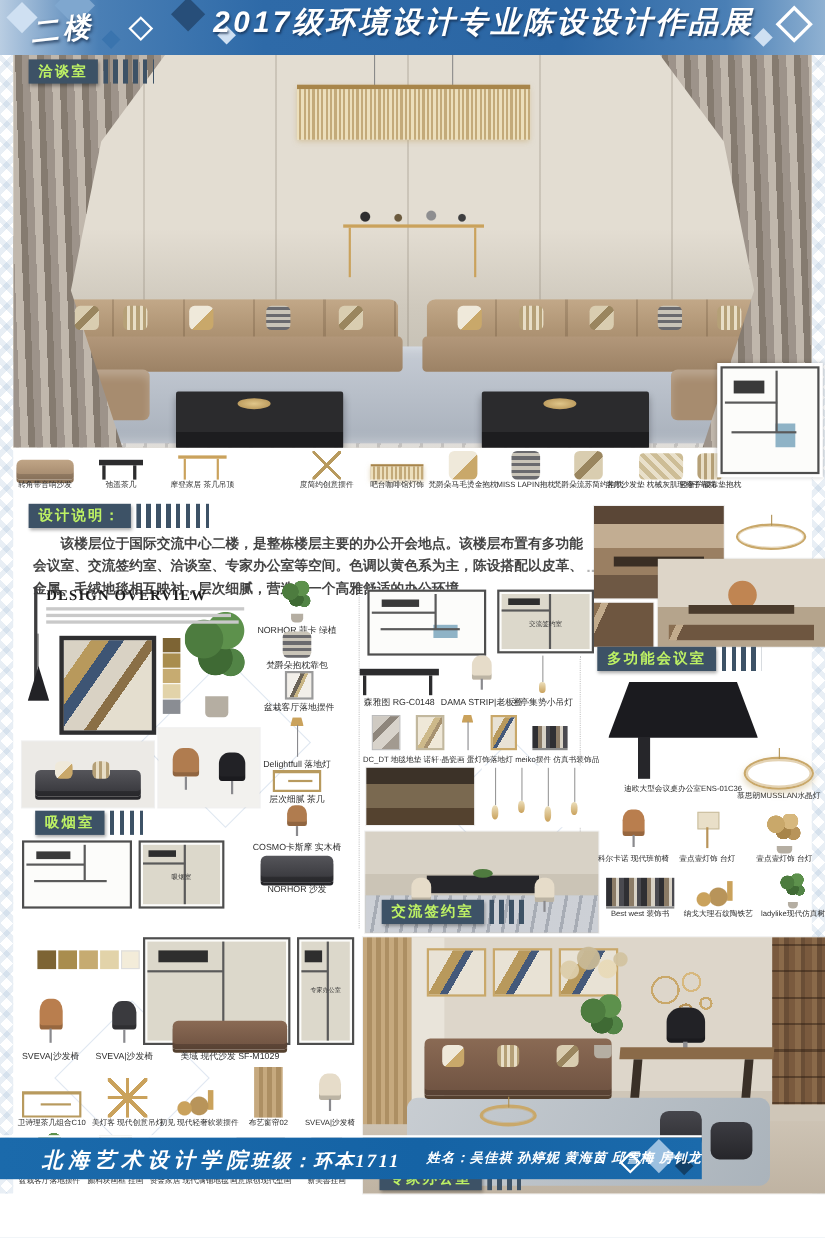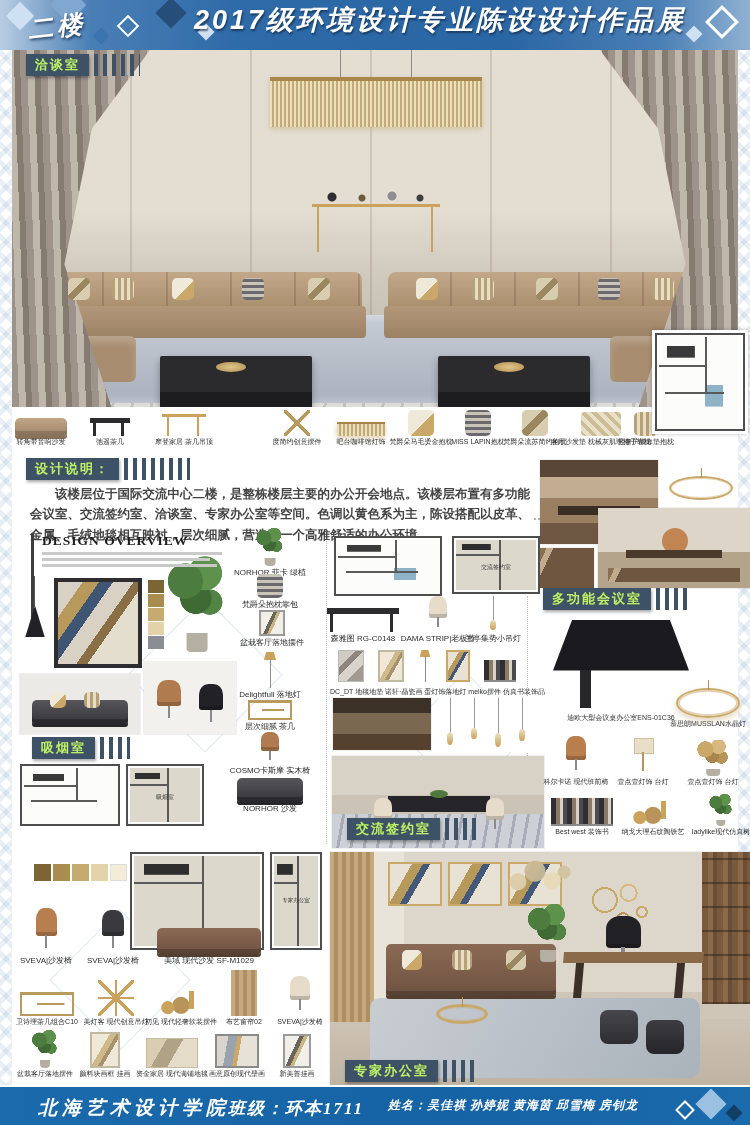--- a/index.html
+++ b/index.html
@@ -24,7 +24,7 @@
     border:1px solid #a8352f;padding:0 7px;white-space:nowrap;letter-spacing:.5px;}
   .floor-badge{position:absolute;left:28px;top:10px;font-size:25px;font-weight:bold;font-style:italic;color:#fff;
     transform:rotate(-6deg);letter-spacing:4px;text-shadow:1px 2px 3px rgba(10,30,60,.8);}
-  .footer{position:absolute;left:0;top:1085px;width:750px;height:40px;z-index:40;border-top:2px solid #fff;
+  .footer{position:absolute;left:0;top:1032px;width:638px;height:40px;z-index:40;border-top:2px solid #fff;
     background:linear-gradient(90deg,#1b6aab,#1563a5 60%,#1b6aab);}
   .f-text{position:absolute;color:#fff;font-weight:bold;font-style:italic;font-family:"Liberation Serif",serif;white-space:nowrap;}
 

